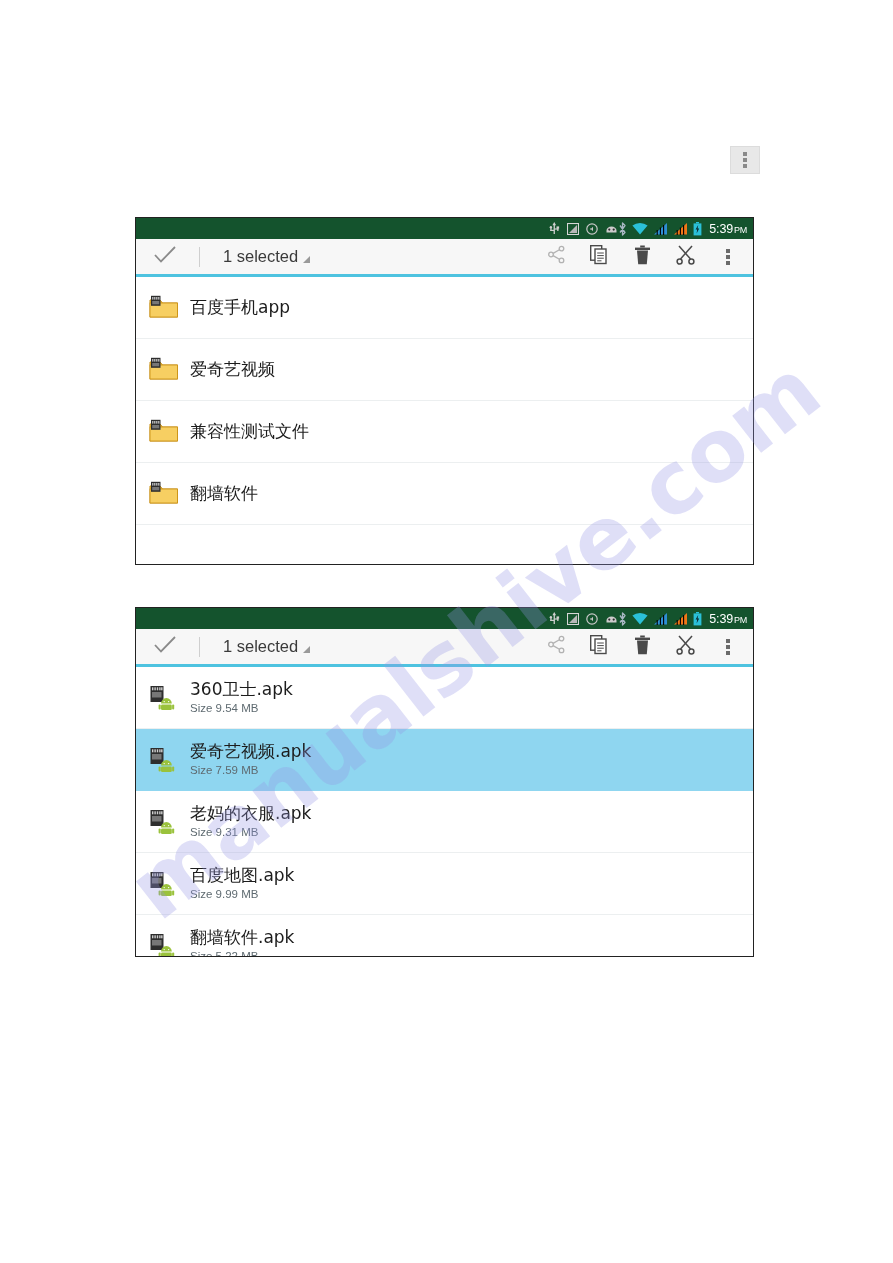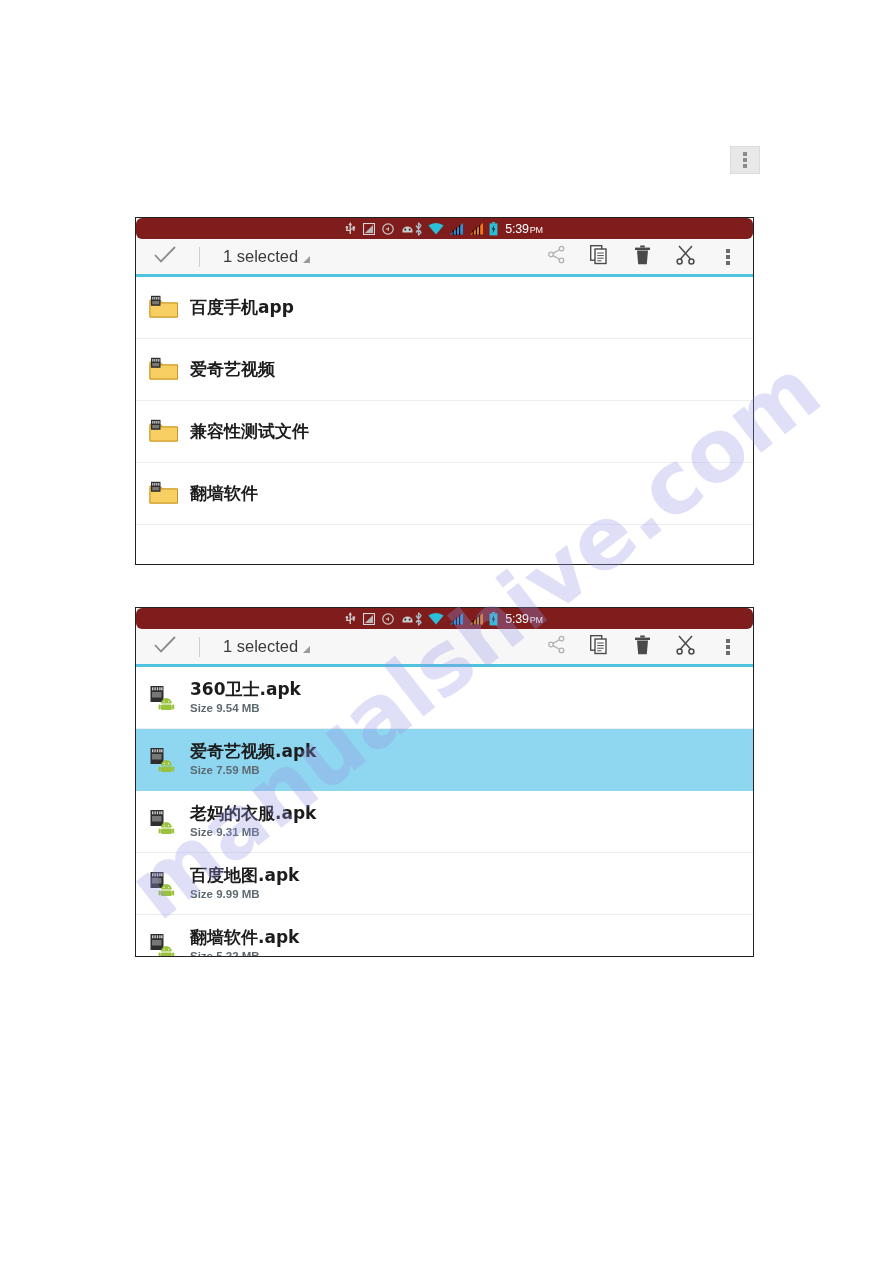--- a/index.html
+++ b/index.html
@@ -82,13 +82,12 @@
   
   .statusbar {
     height: 21px;
-    background: #7f1d1d;
-    display: flex;
-    align-items: center;
-    justify-content: center;
+    background: #14532d;
+    display: flex;
+    align-items: center;
+    justify-content: flex-end;
     padding: 0 6px 0 5px;
     box-sizing: border-box;
-    border-radius: 6px;
   }
   .sb-left, .sb-right {
     display: flex;

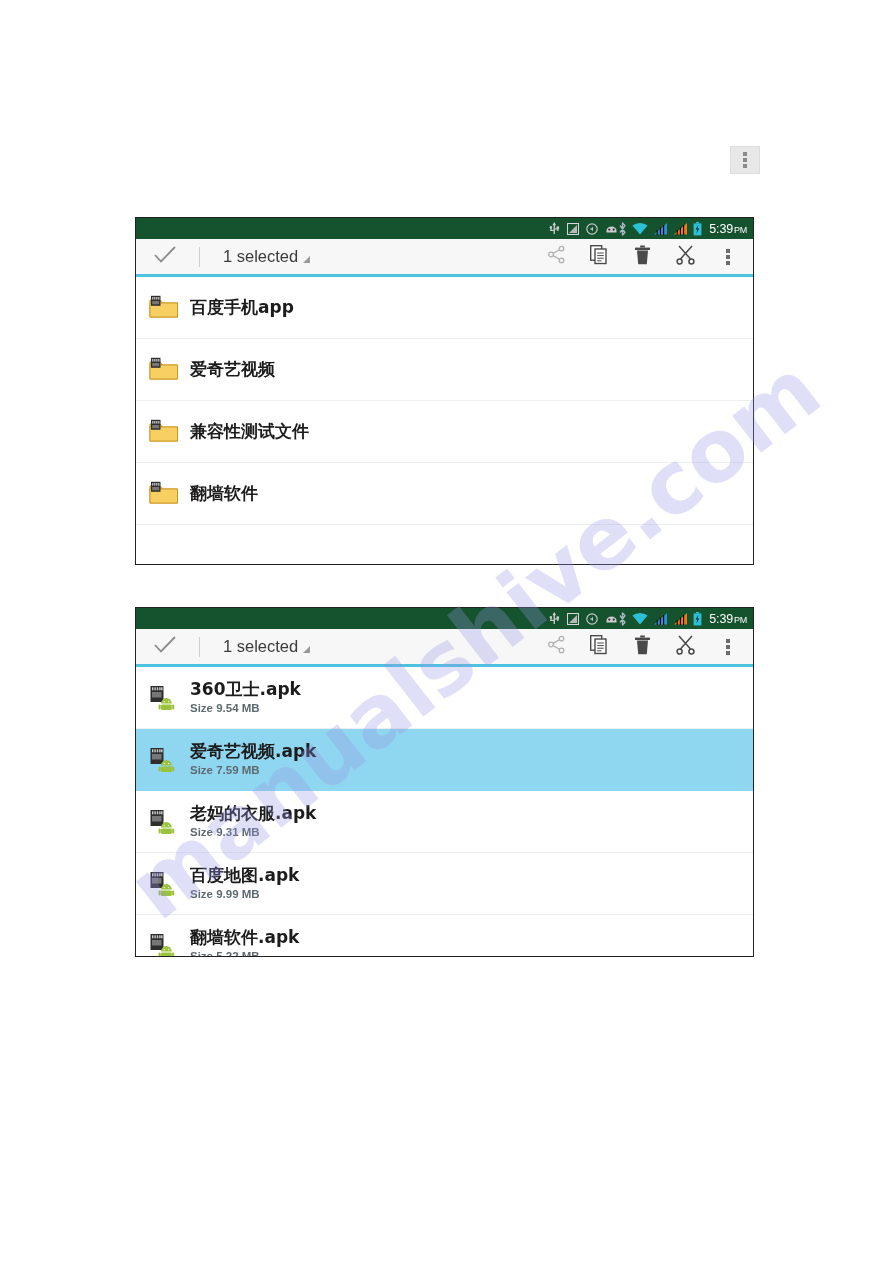--- a/index.html
+++ b/index.html
@@ -174,7 +174,6 @@
     border-bottom: 1px solid #eceff0;
     box-sizing: border-box;
     padding-left: 8px;
-    font-weight: bold;
   }
   .row.selected { background: #8fd6f0; border-bottom-color: #8fd6f0; }
   .row-folder { height: 62px; }

